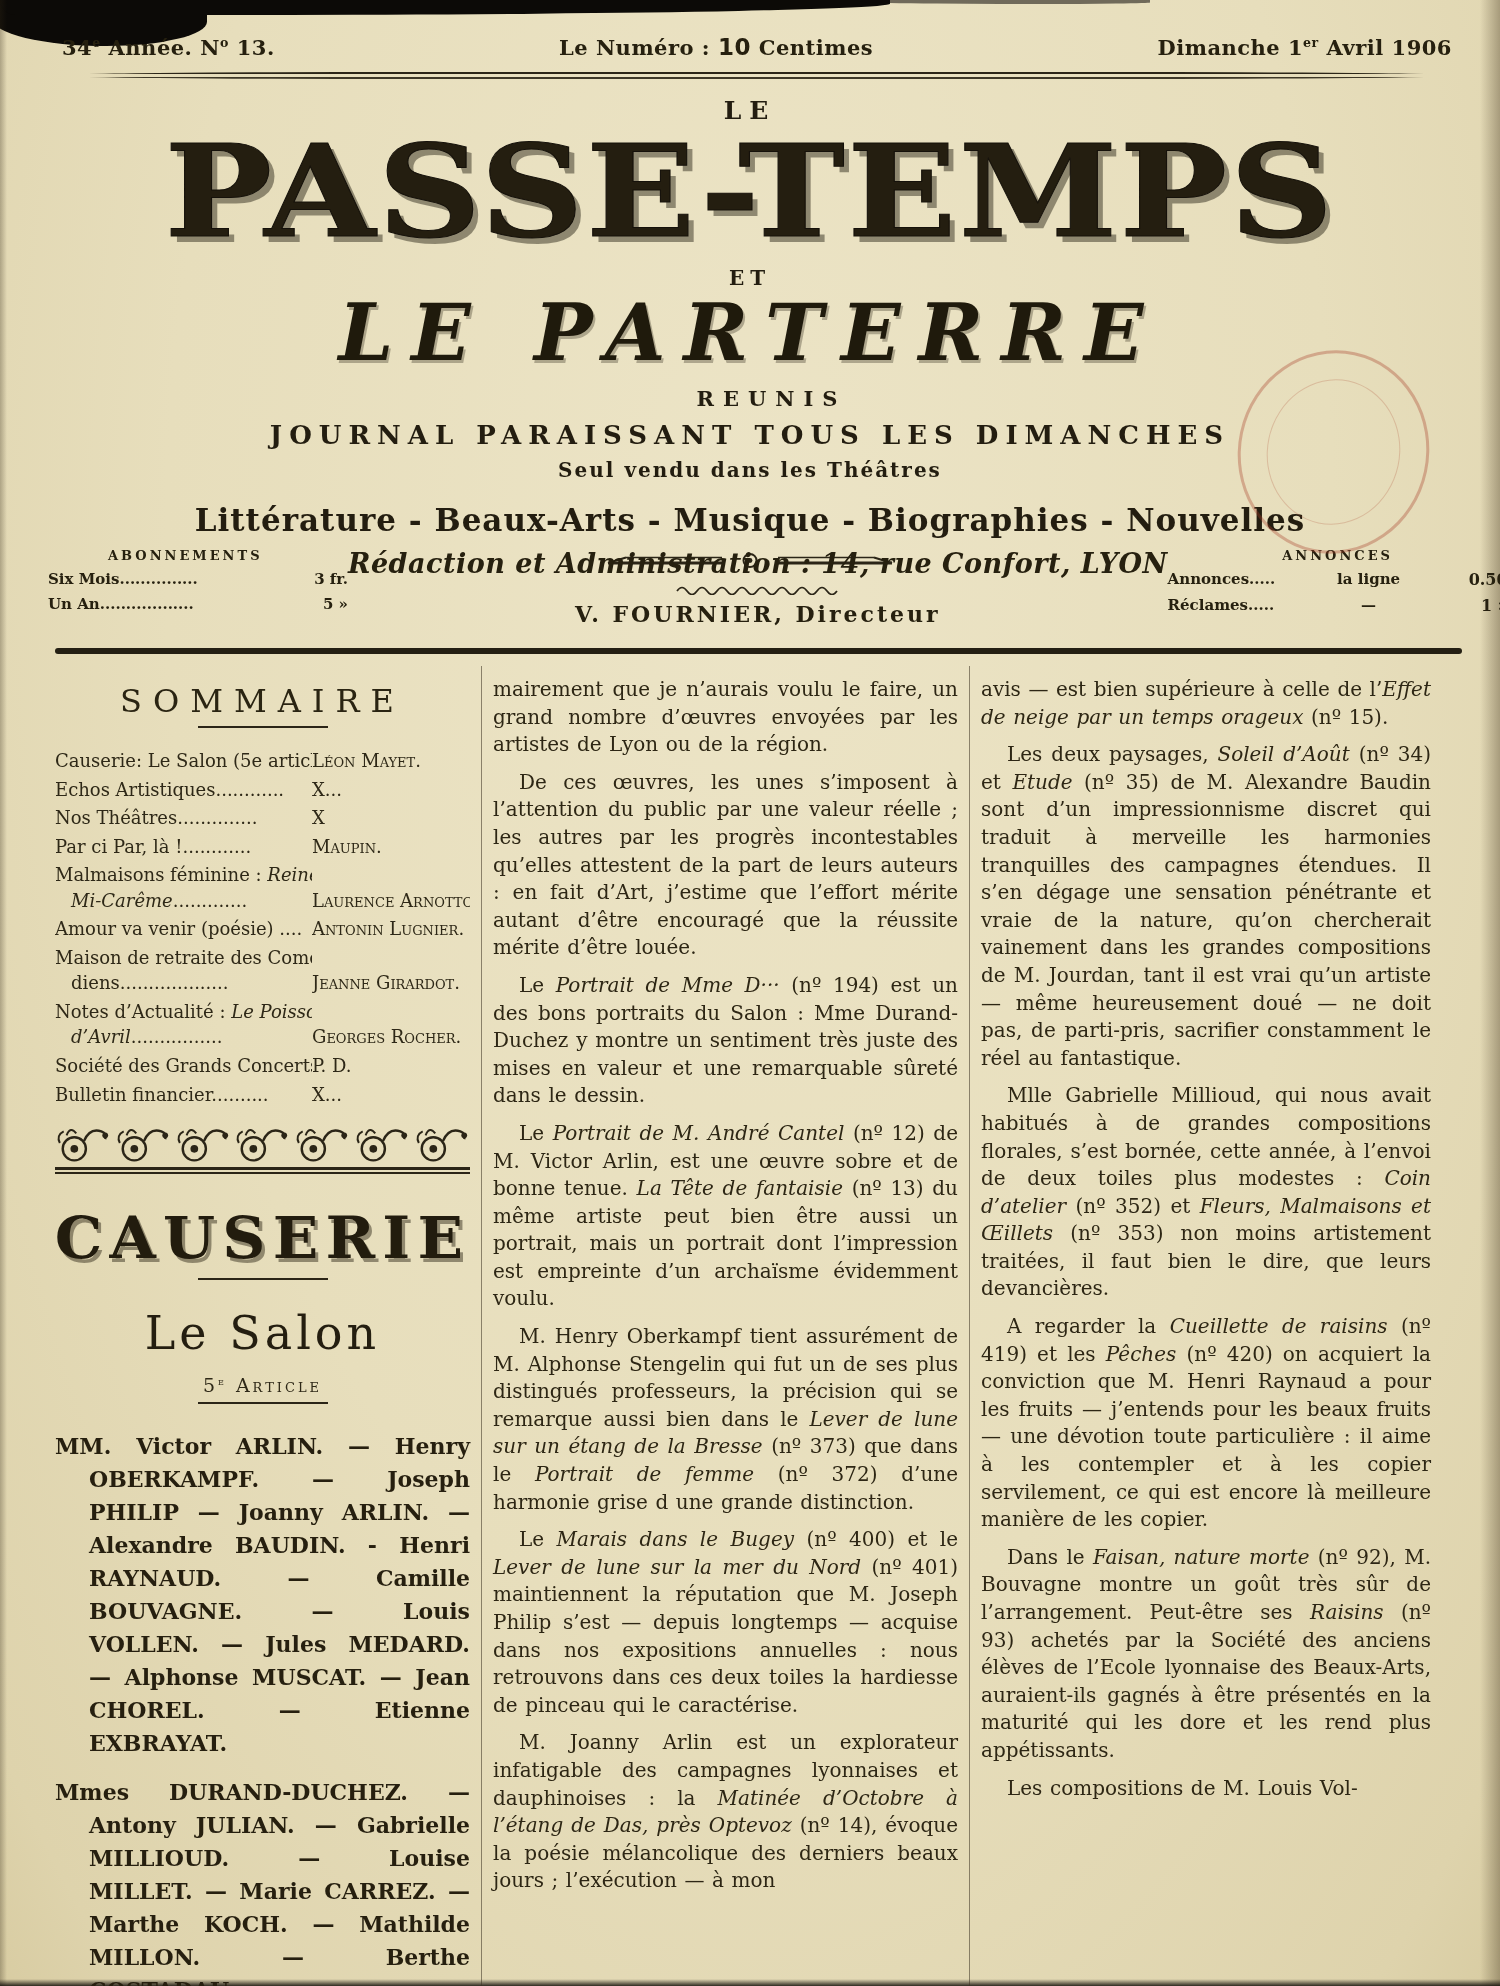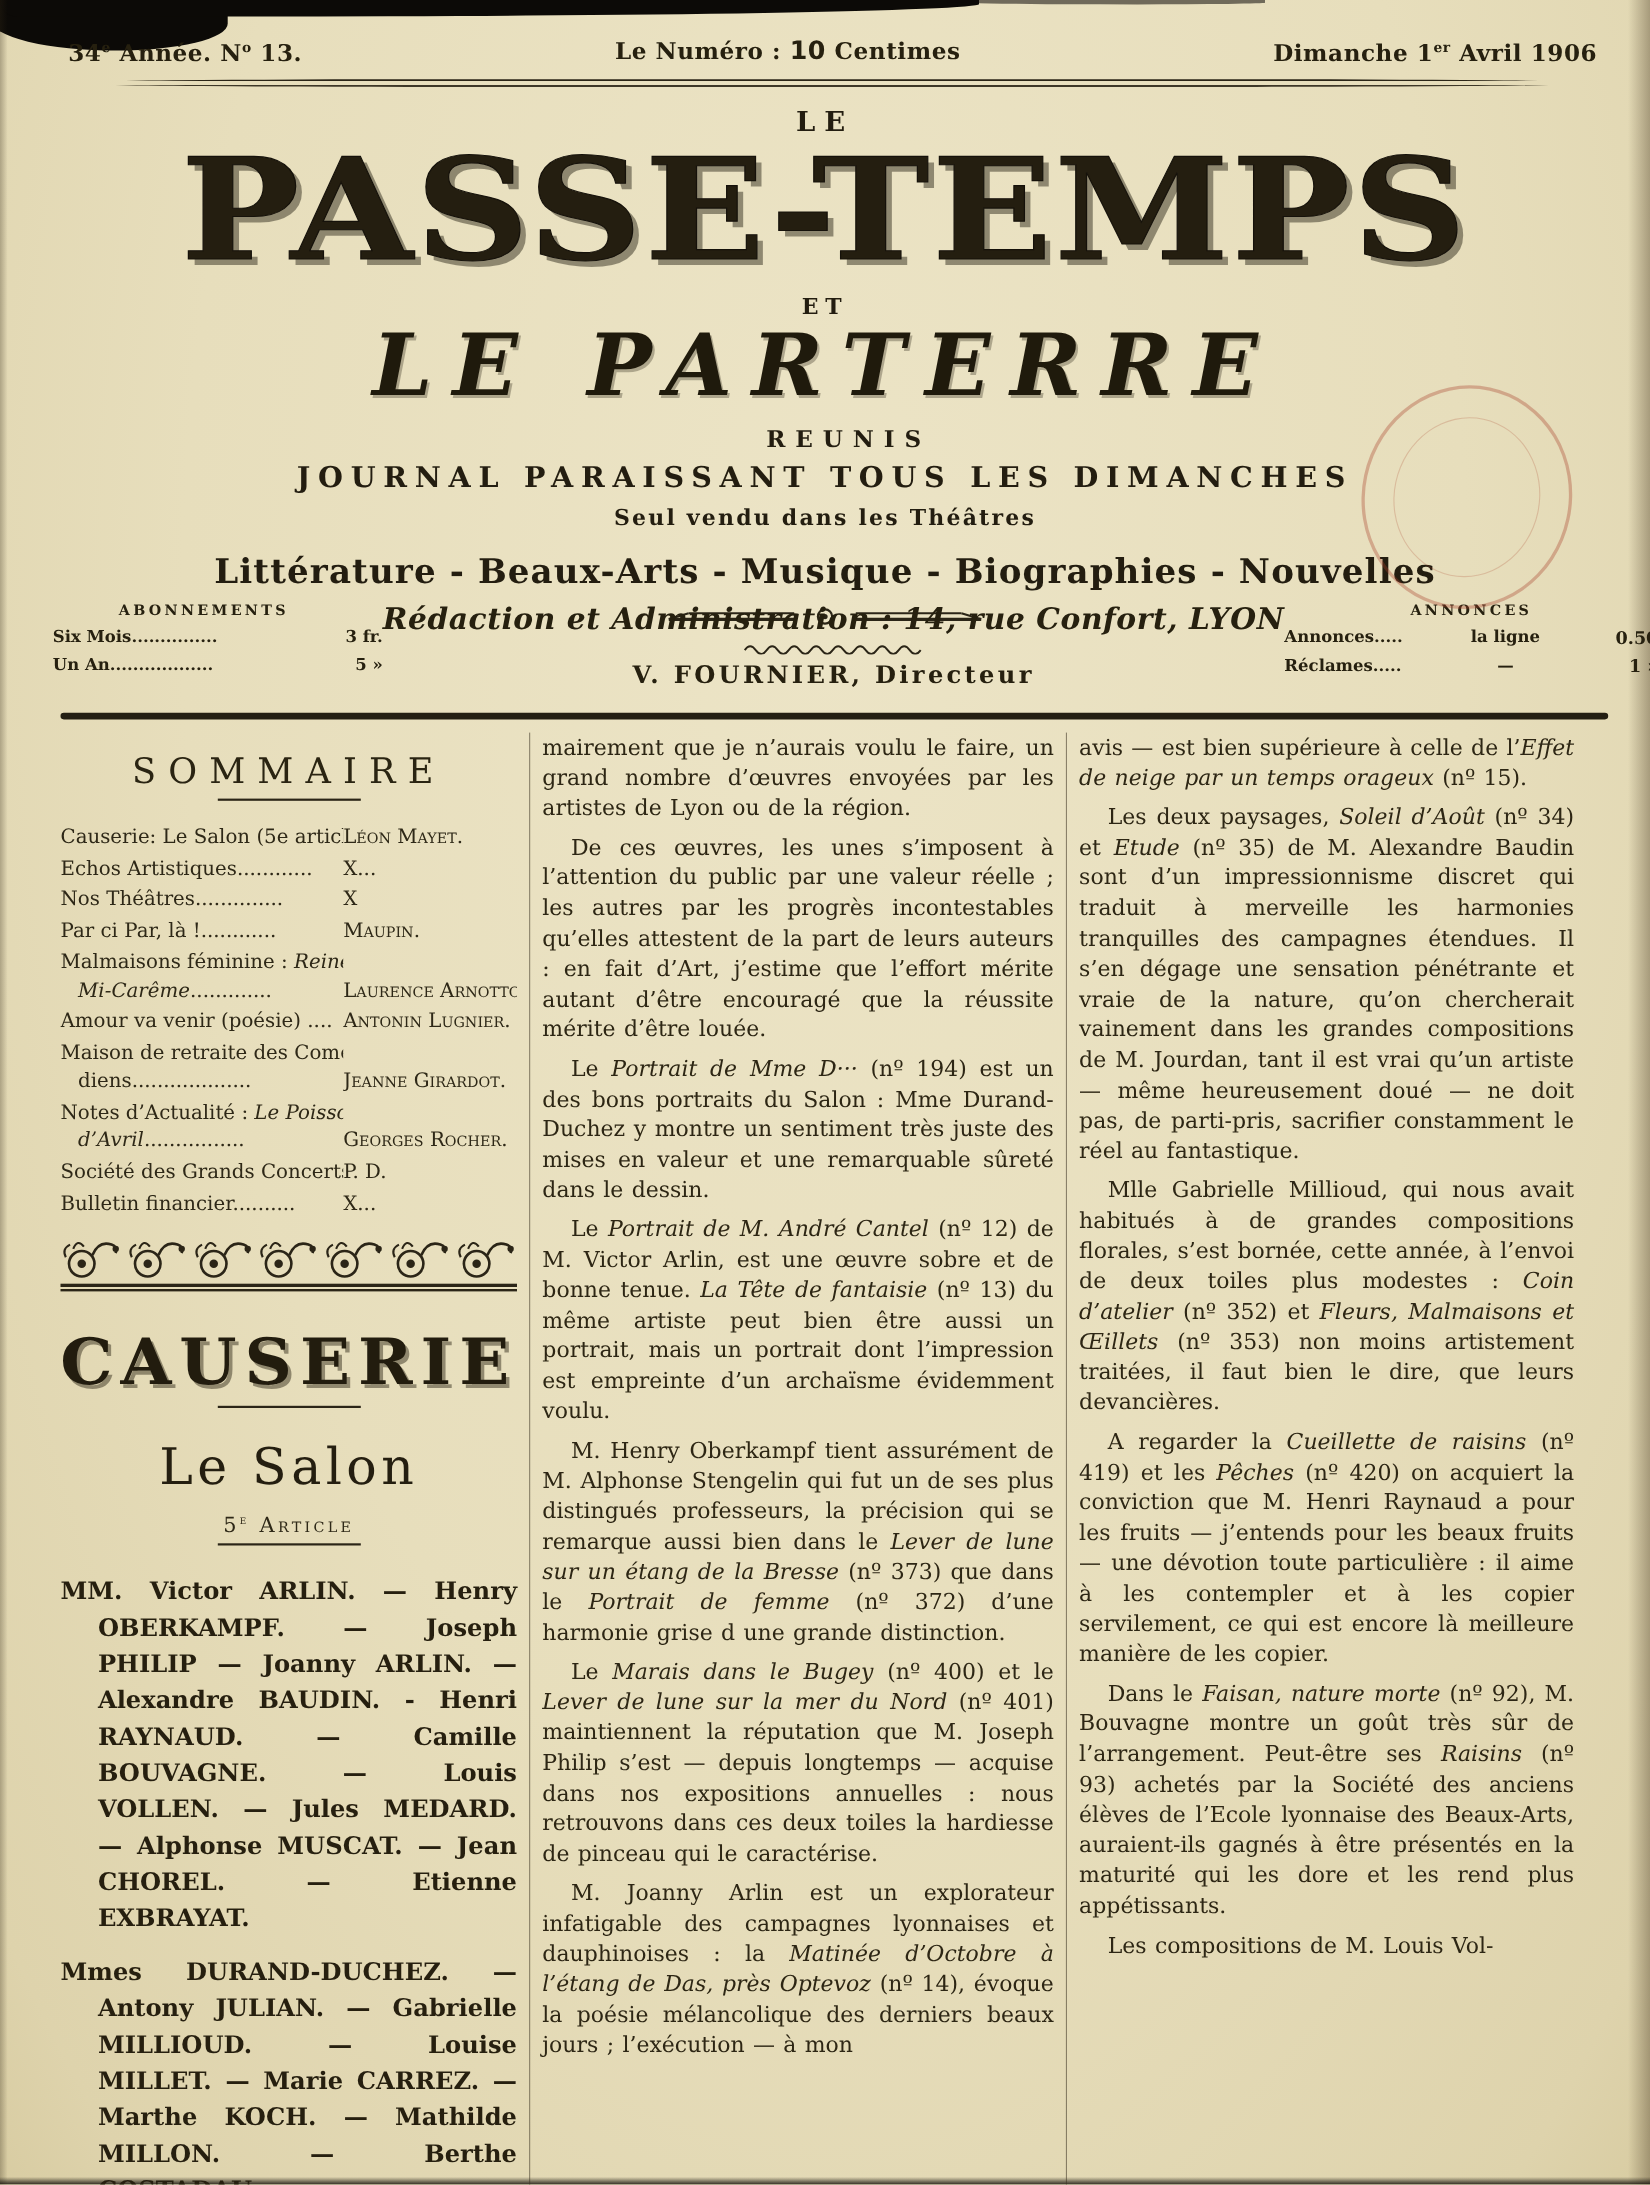--- a/index.html
+++ b/index.html
@@ -62,7 +62,7 @@
   .vrule{background:rgba(58,50,32,.55);width:1px;}
   .col{min-width:0;}
 
-  .body-p{margin:0 0 8px;font-size:20px;line-height:1.38;text-align:justify;word-spacing:.06em;color:#2d2614;}
+  .body-p{margin:10px 0 8px;font-size:20px;line-height:1.38;text-align:justify;word-spacing:.06em;color:#2d2614;}
   .body-p.indent{text-indent:26px;}
   .body-p i{font-style:italic;}
 

